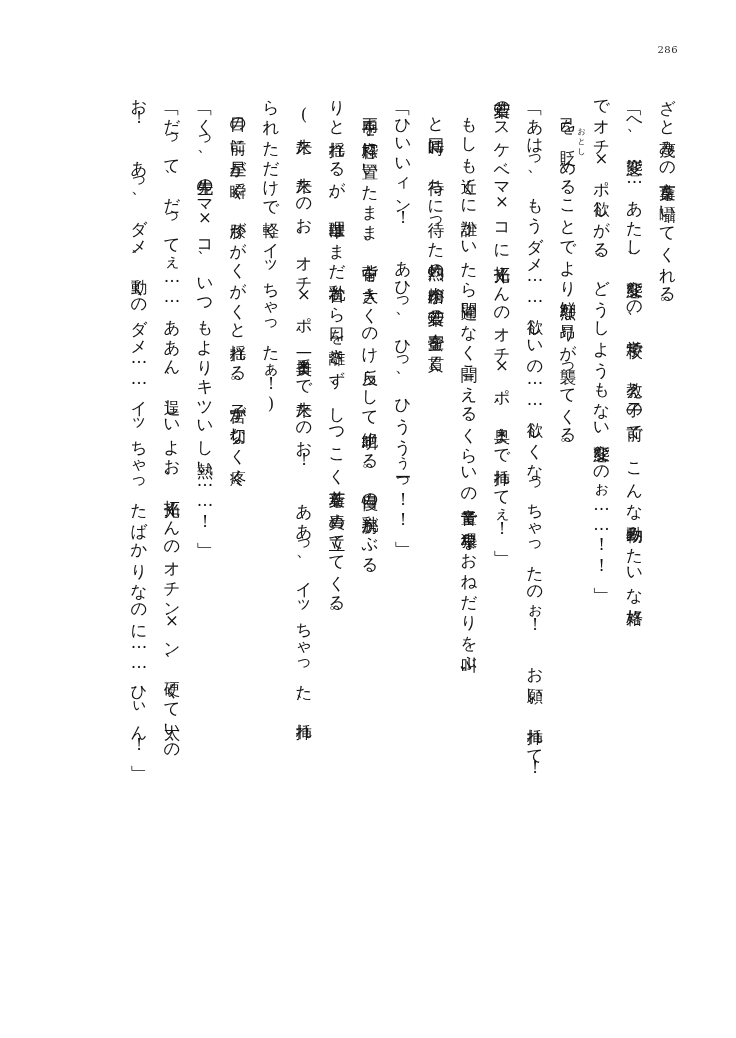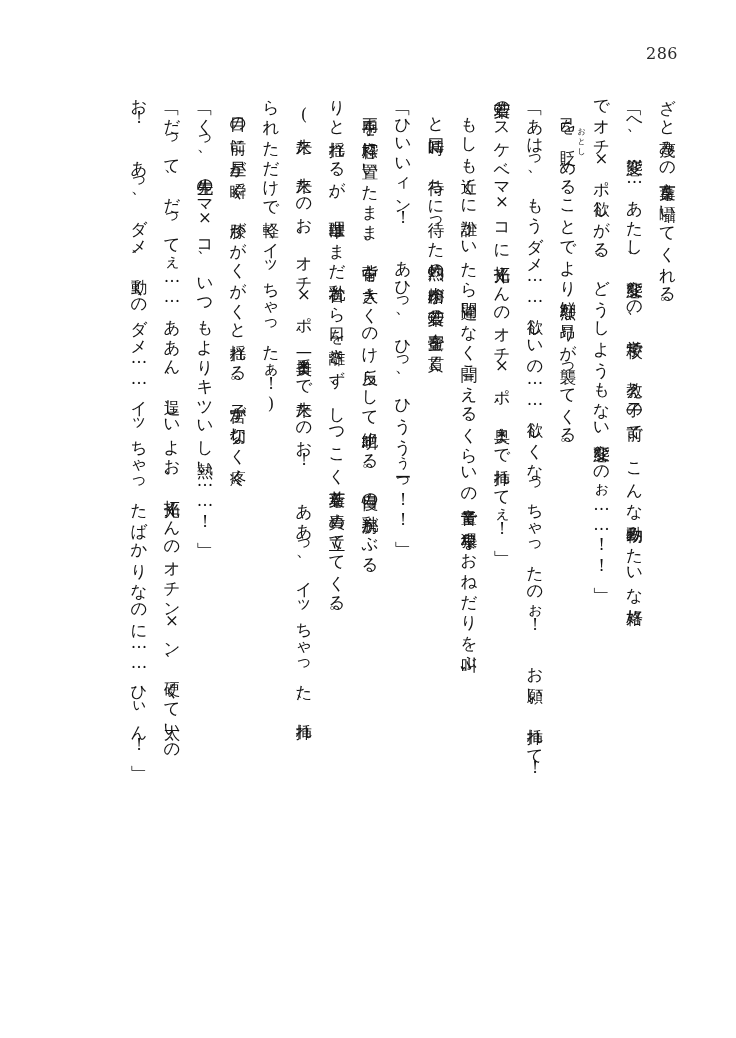--- a/index.html
+++ b/index.html
@@ -25,7 +25,7 @@
     position: absolute;
     top: 44px;
     right: 58px;
-    font-size: 16px;
+    font-size: 10px;
     letter-spacing: 0.5px;
     color: #2a2a2a;
     font-family: "DejaVu Serif", "Liberation Serif", serif;

